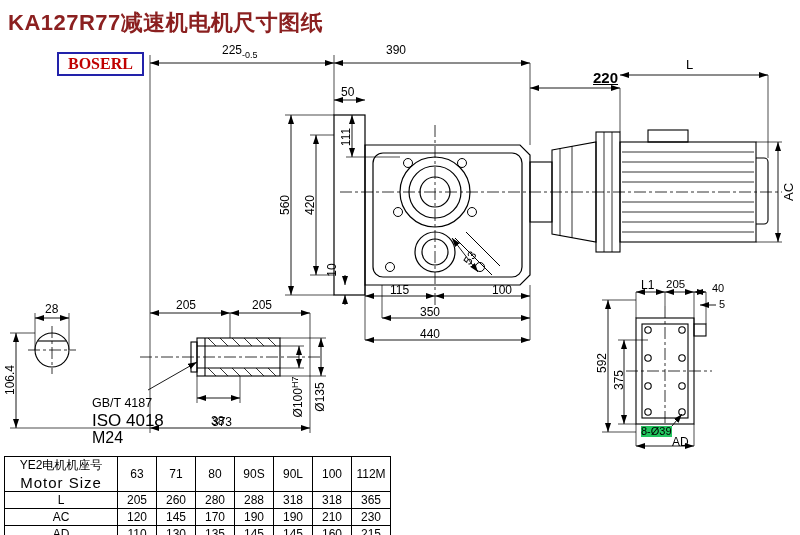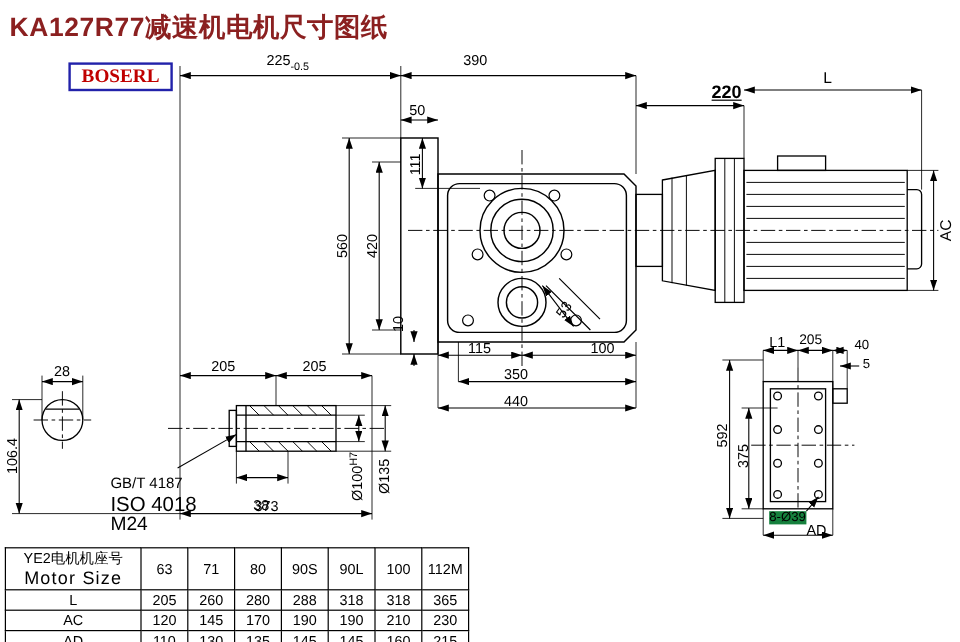--- a/index.html
+++ b/index.html
@@ -211,7 +211,7 @@
   <span class="lbl" style="left:719px;top:299px;font-size:11px;">5</span>
   <span class="lbl rot" style="left:602px;top:363px;">592</span>
   <span class="lbl rot" style="left:619px;top:380px;">375</span>
-  <span class="lbl" style="left:641px;top:426px;font-size:11px;background:#15803d;">8-Ø39</span>
+  <span class="lbl" style="left:641px;top:426px;font-size:11px;background:#22c55e;">8-Ø39</span>
   <span class="lbl" style="left:672px;top:436px;">AD</span>
 
   <table id="size-table">

